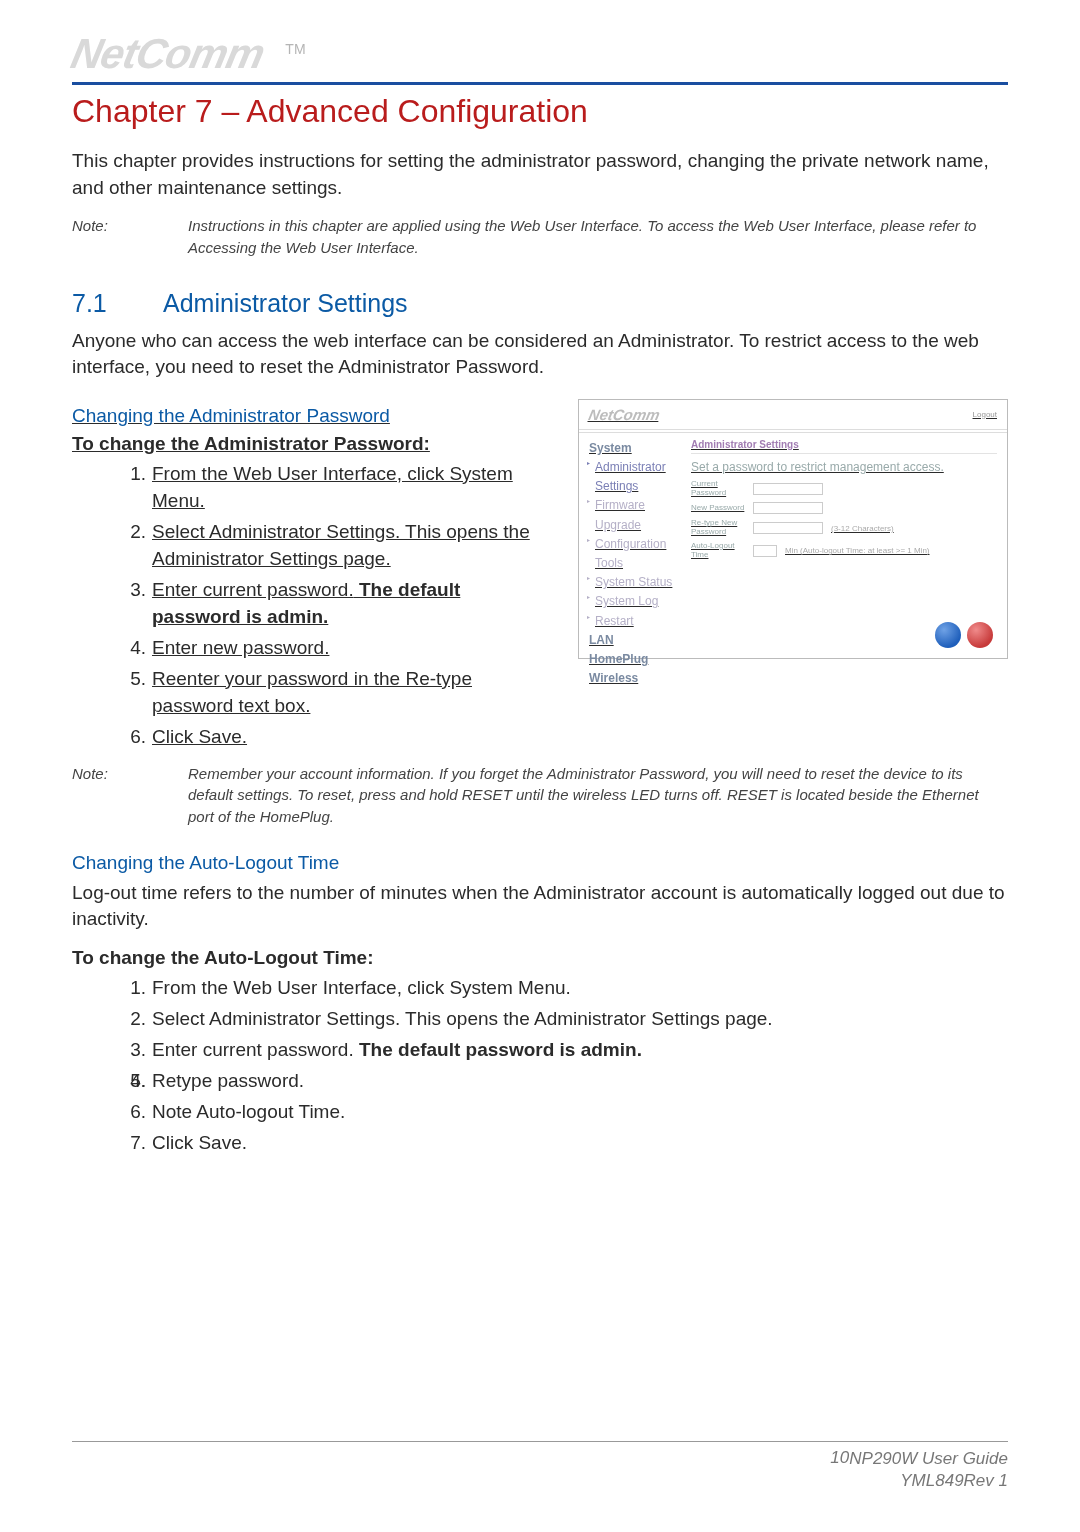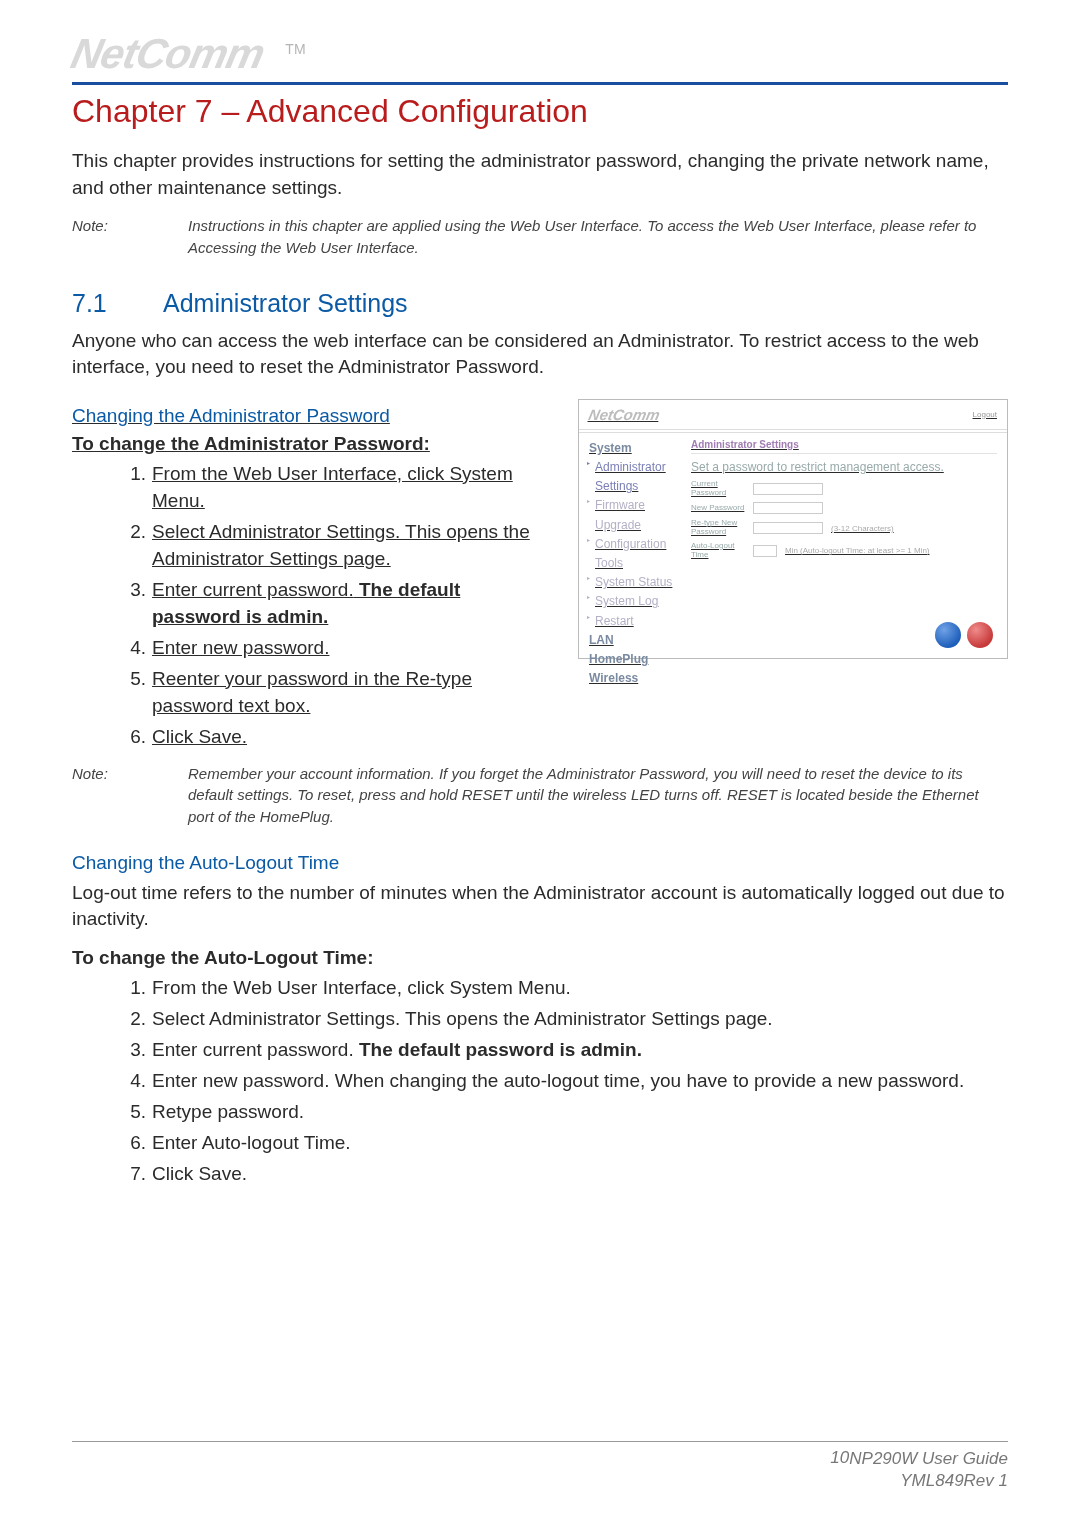--- a/index.html
+++ b/index.html
@@ -296,7 +296,7 @@
     <li><span class="num">1.</span><span>From the Web User Interface, click System Menu.</span></li>
     <li><span class="num">2.</span><span>Select Administrator Settings. This opens the Administrator Settings page.</span></li>
     <li><span class="num">3.</span><span>Enter current password.</span><span class="bold"> The default password is admin.</span></li>
-    <li><span class="num">4.</span><span>Enter new password. When changing the auto-logout time, you have to provide a new password.</span></li>
+    <li><span class="num">4.</span></li>
     <li><span class="num">5.</span><span>Retype password.</span></li>
     <li><span class="num">6.</span><span>Enter Auto-logout Time.</span></li>
     <li><span class="num">7.</span><span>Click Save.</span></li>

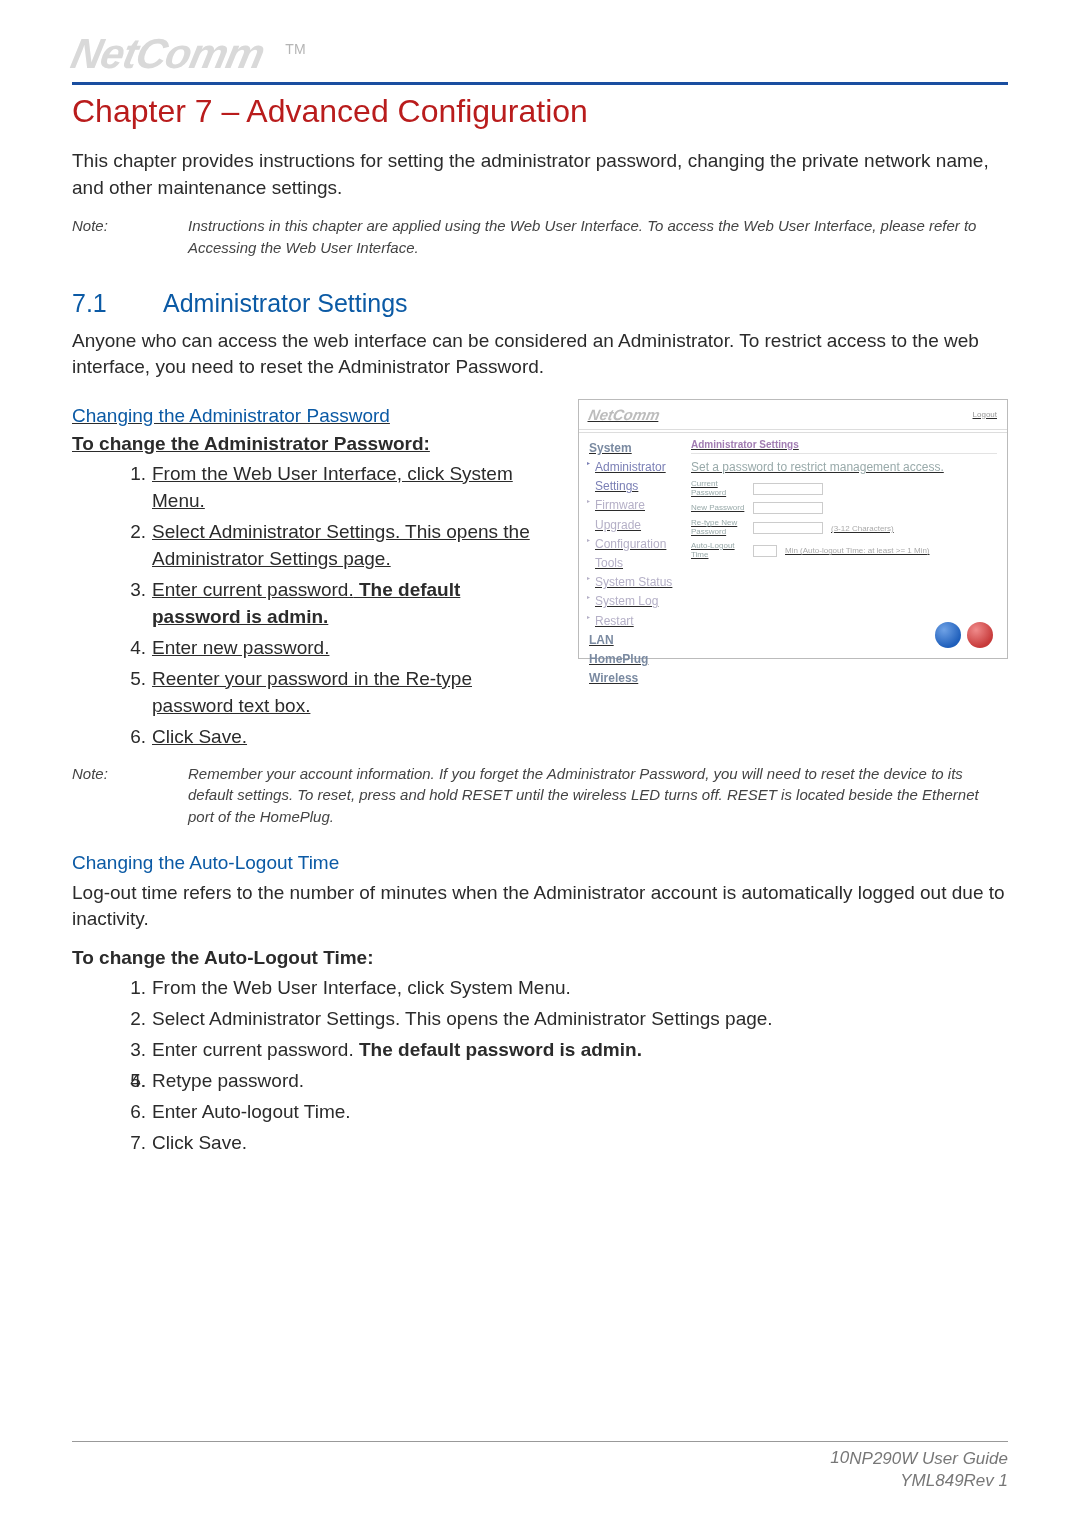--- a/index.html
+++ b/index.html
@@ -298,7 +298,7 @@
     <li><span class="num">3.</span><span>Enter current password.</span><span class="bold"> The default password is admin.</span></li>
     <li><span class="num">4.</span></li>
     <li><span class="num">5.</span><span>Retype password.</span></li>
-    <li><span class="num">6.</span><span>Enter Auto-logout Time.</span></li>
+    <li><span class="num">6.</span><span>Note Auto-logout Time.</span></li>
     <li><span class="num">7.</span><span>Click Save.</span></li>
   </ol>
 

